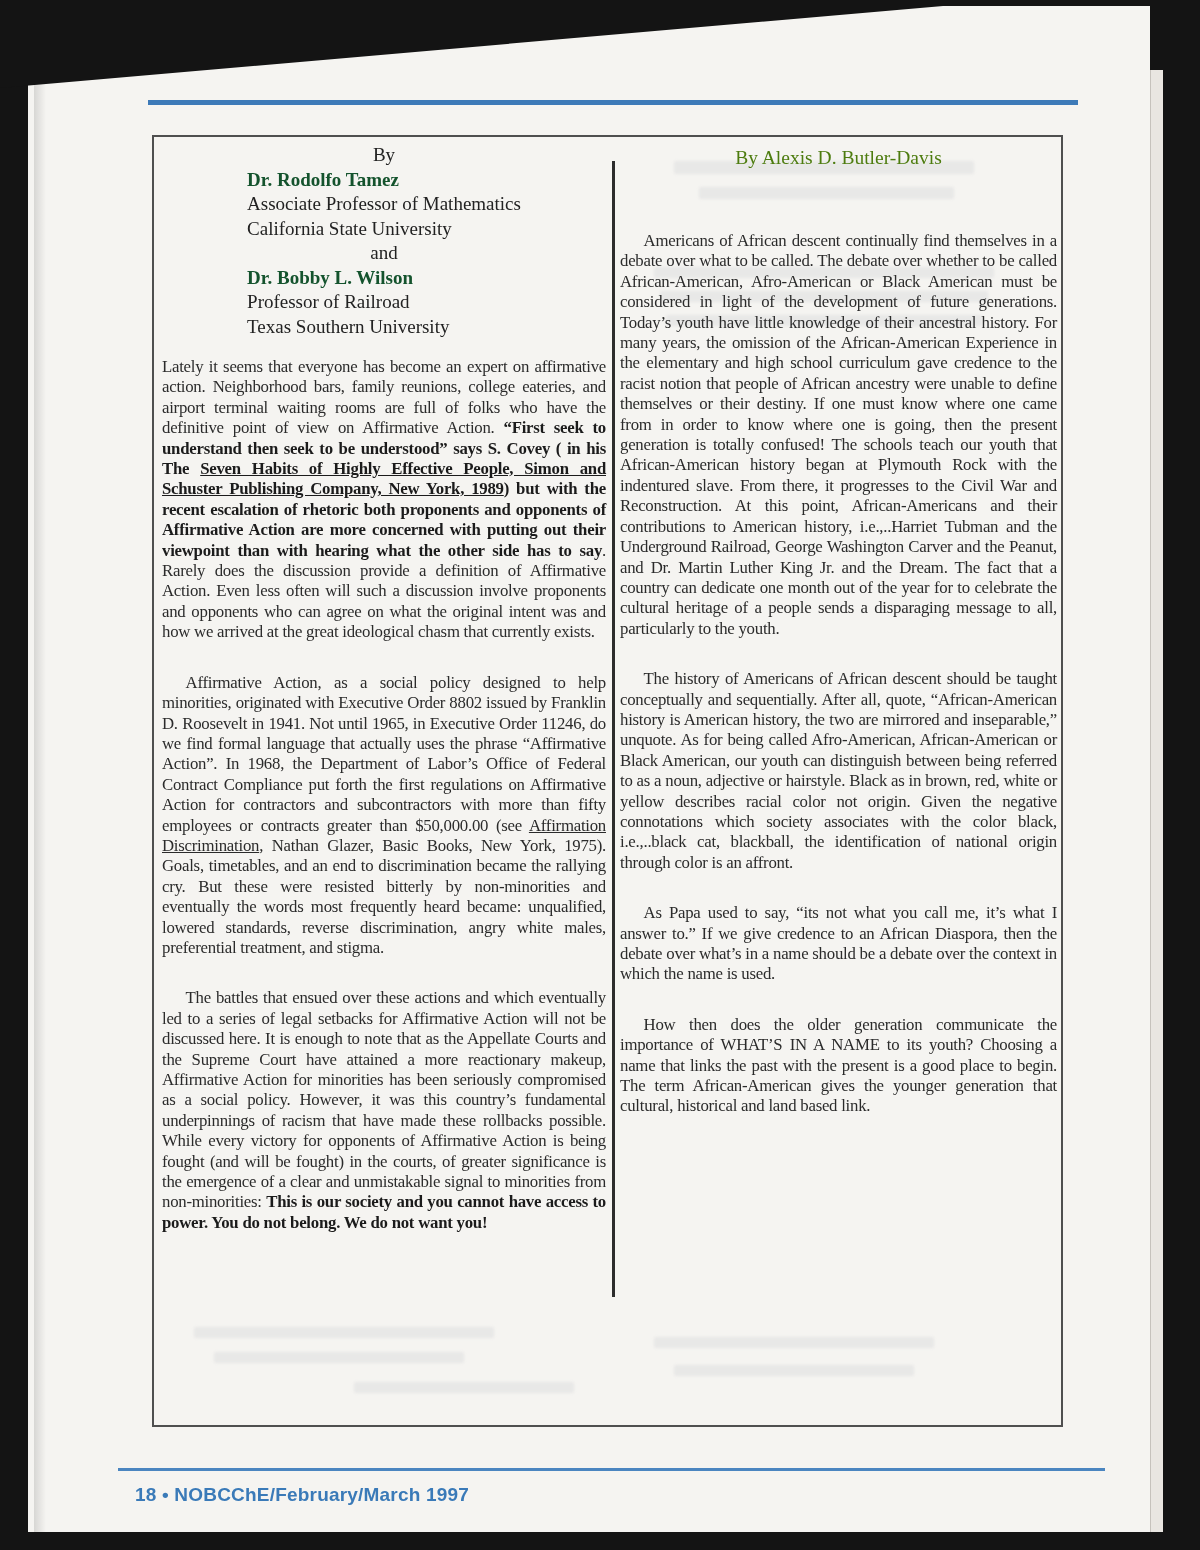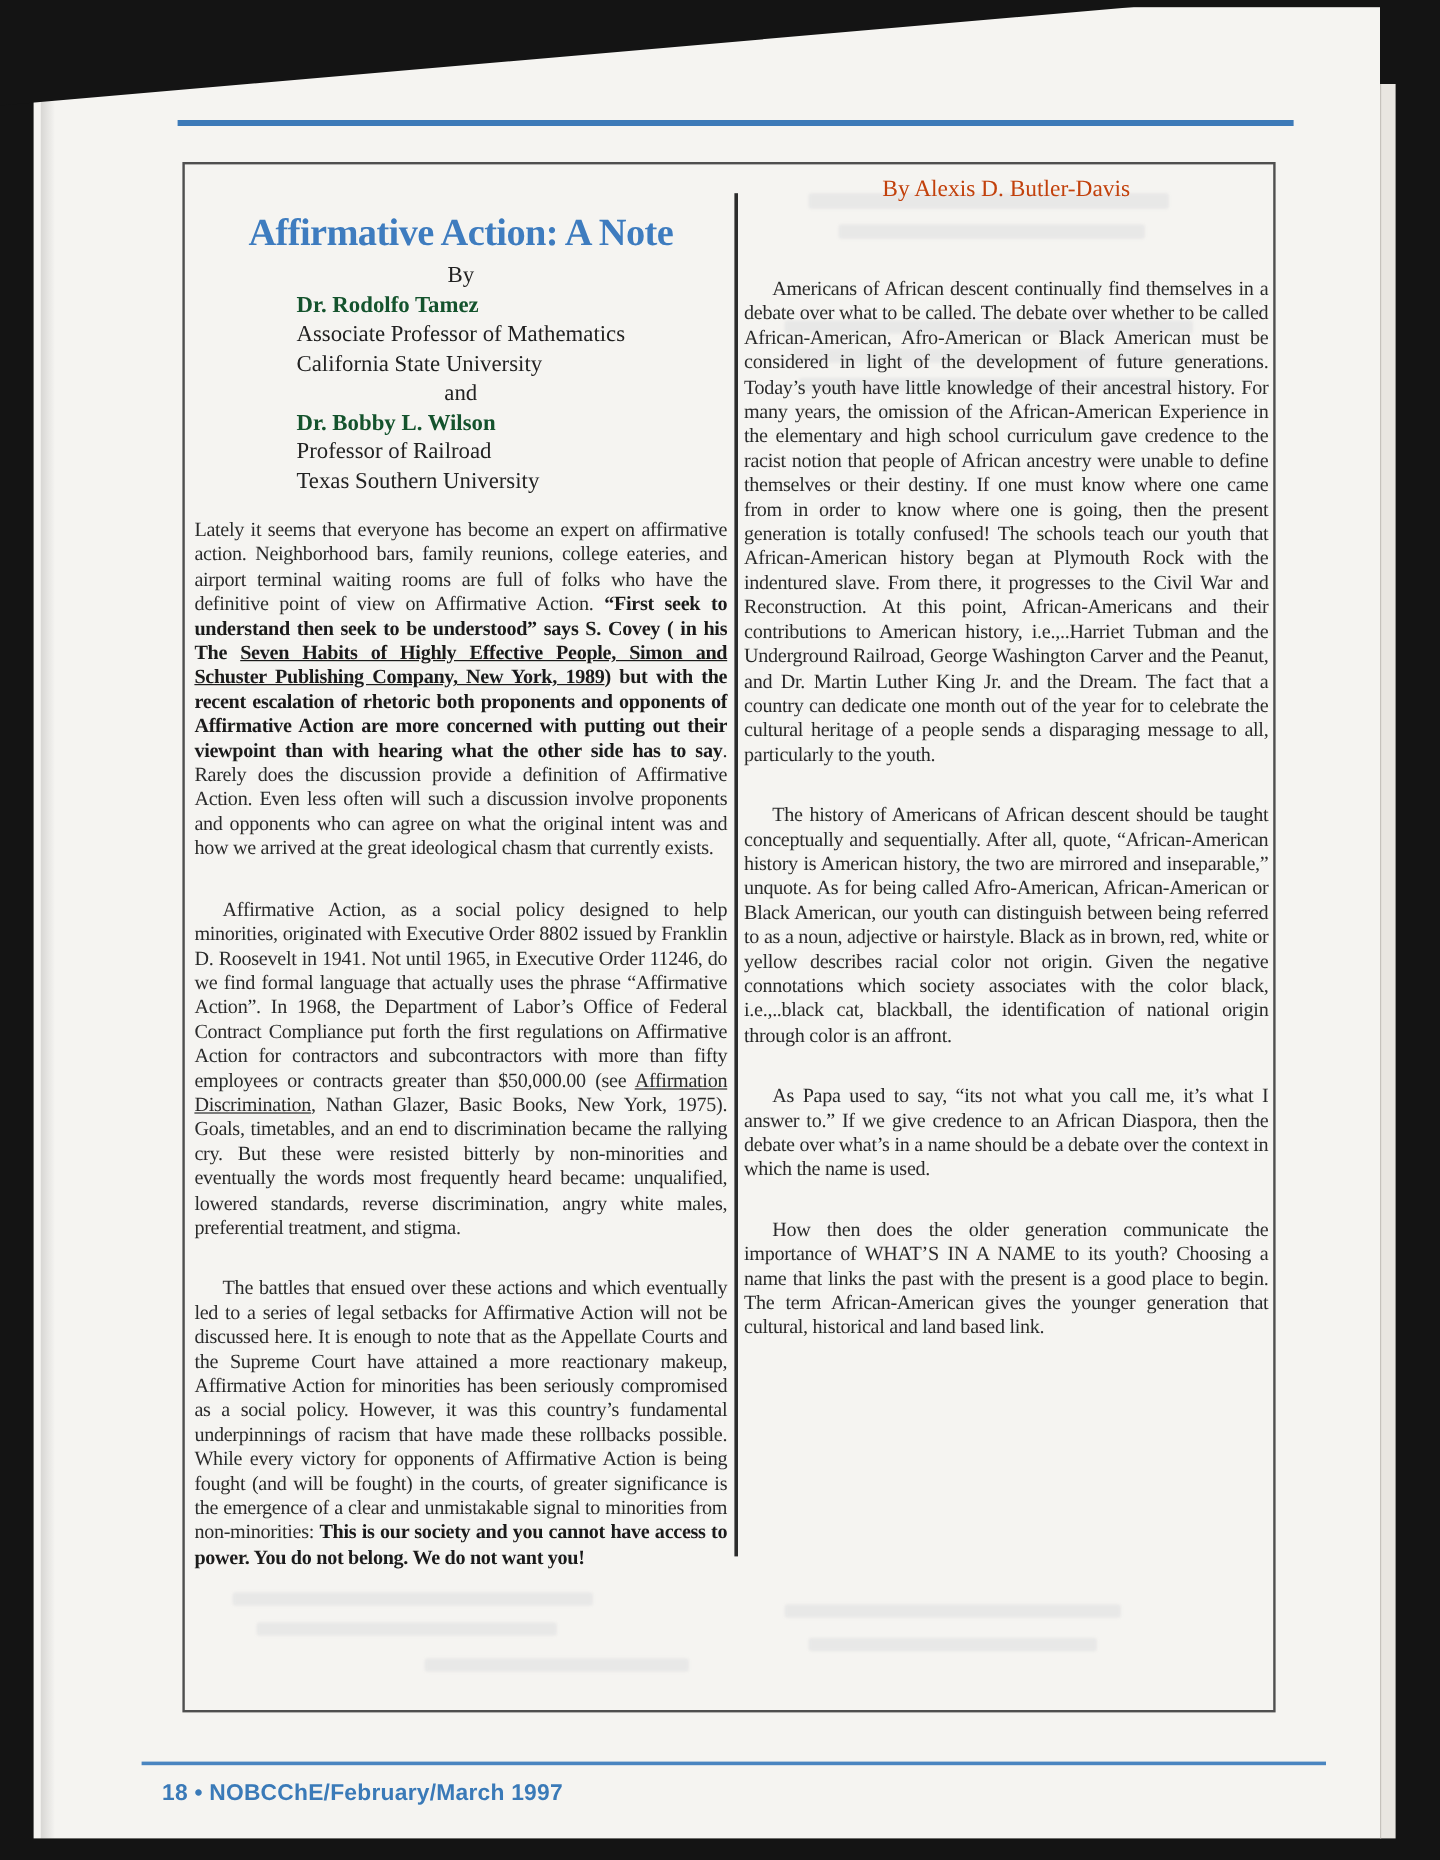--- a/index.html
+++ b/index.html
@@ -70,7 +70,7 @@
   .byline-name { font-weight:bold; color:#14532d; }
   .byline-simple {
     text-align:center; margin-top:10px;
-    font-size:19.5px; color:#c2410c;
+    font-size:19.5px; color:#4d7c0f;
   }
 
   .body-text {

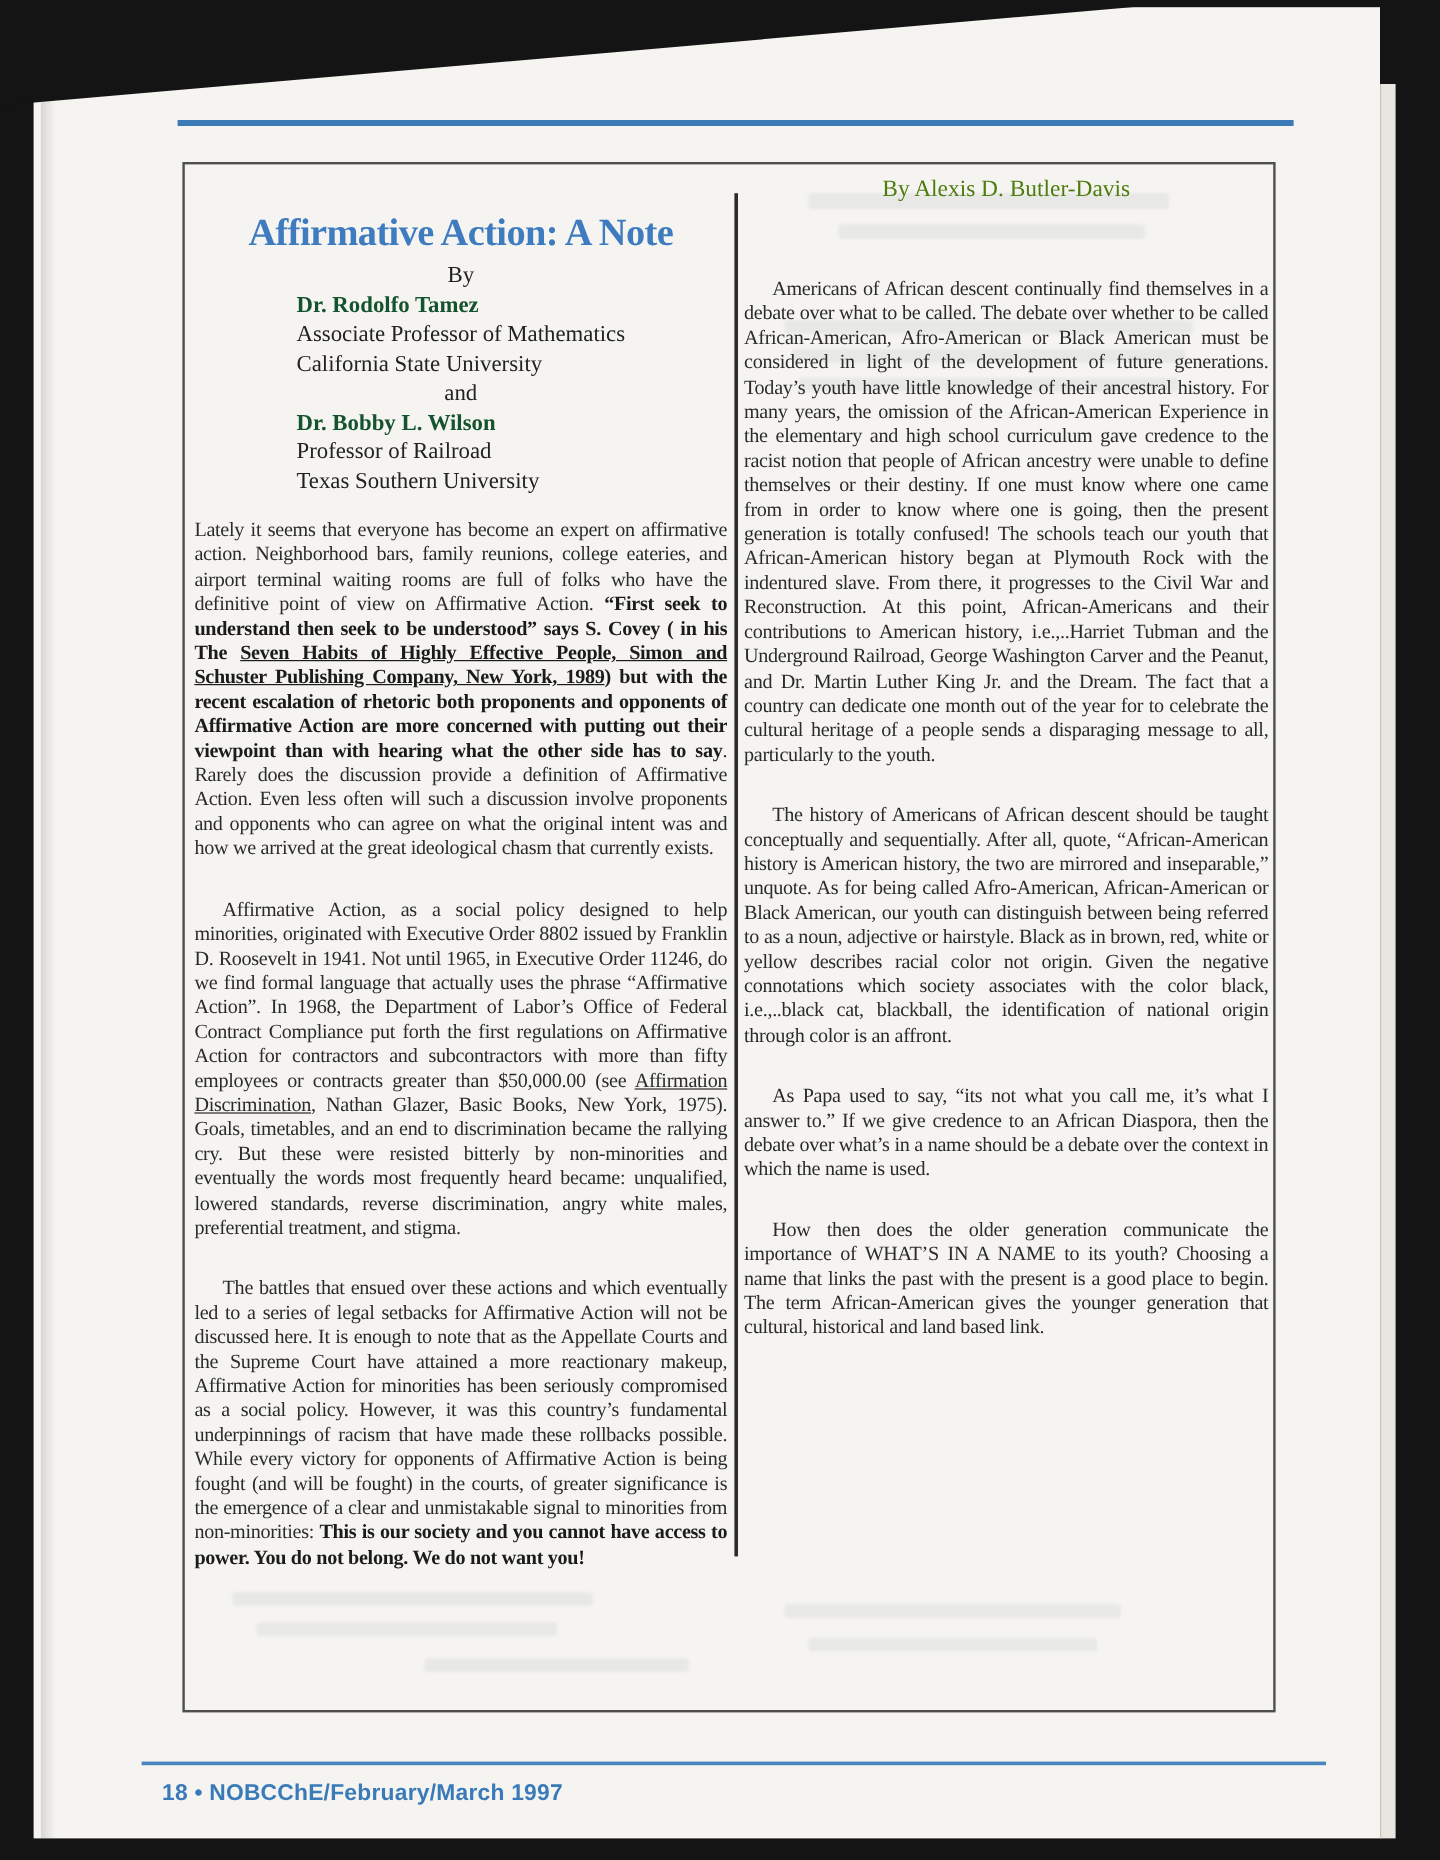--- a/index.html
+++ b/index.html
@@ -113,7 +113,6 @@
       <div class="ghost" style="left:520px; top:1228px; width:240px; height:11px;"></div>
 
       <div class="col-left">
-        <h1 class="article-title">Affirmative Action: A Note</h1>
         <div class="byline-block">
           <div class="byline-inner">
             <div class="byline-center">By</div>

